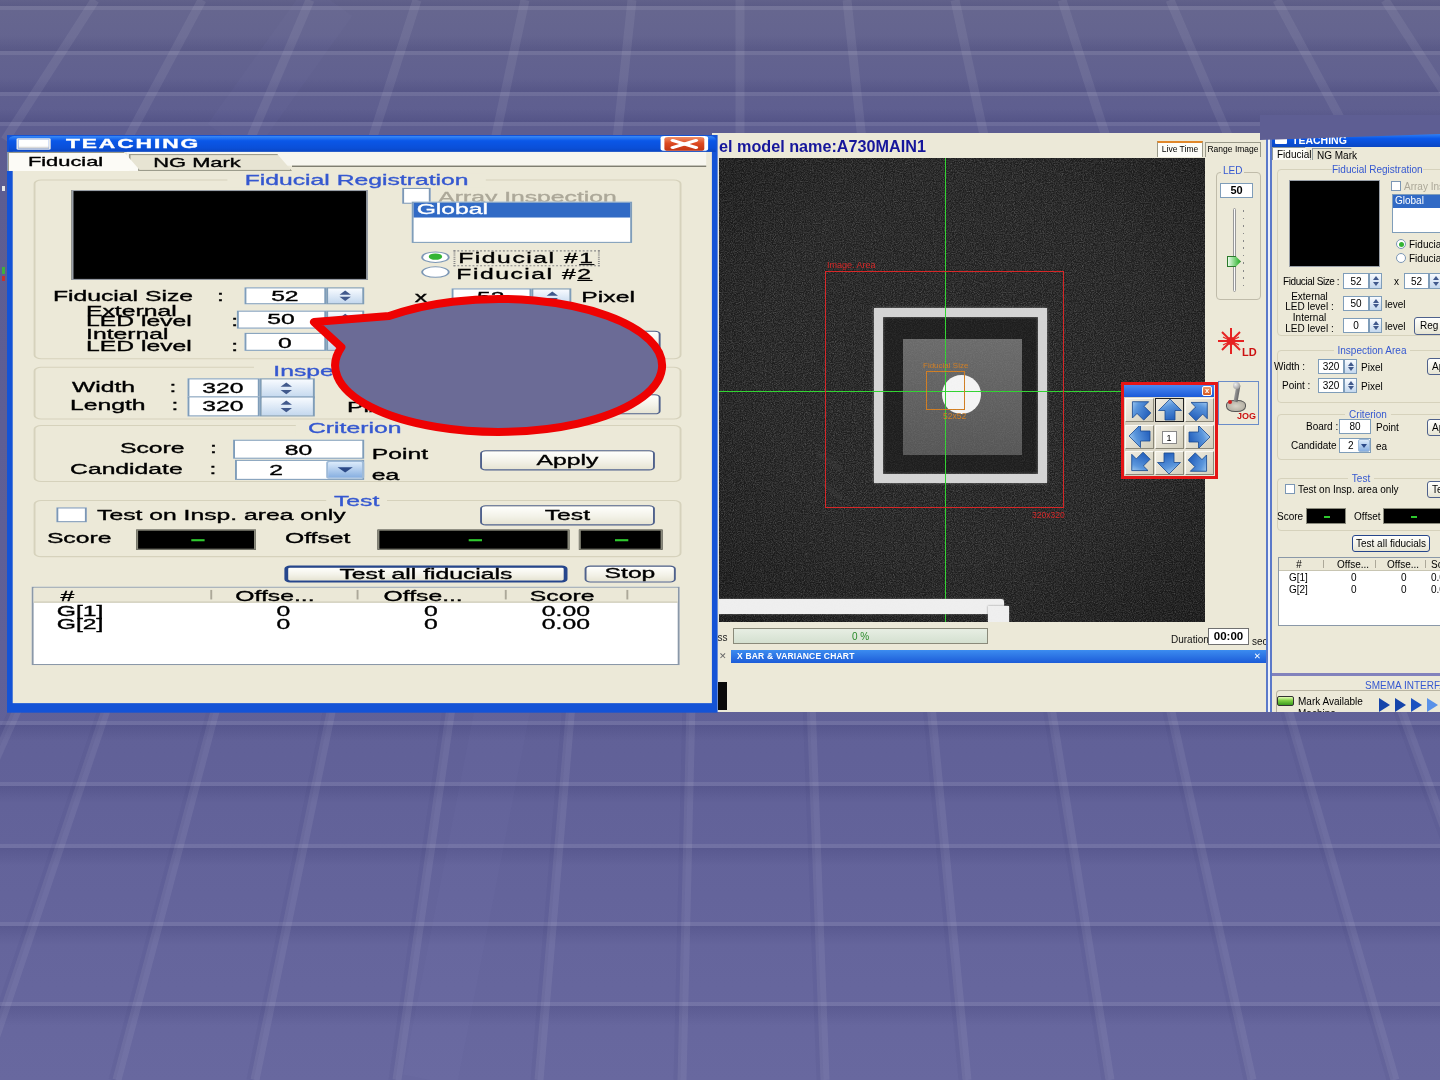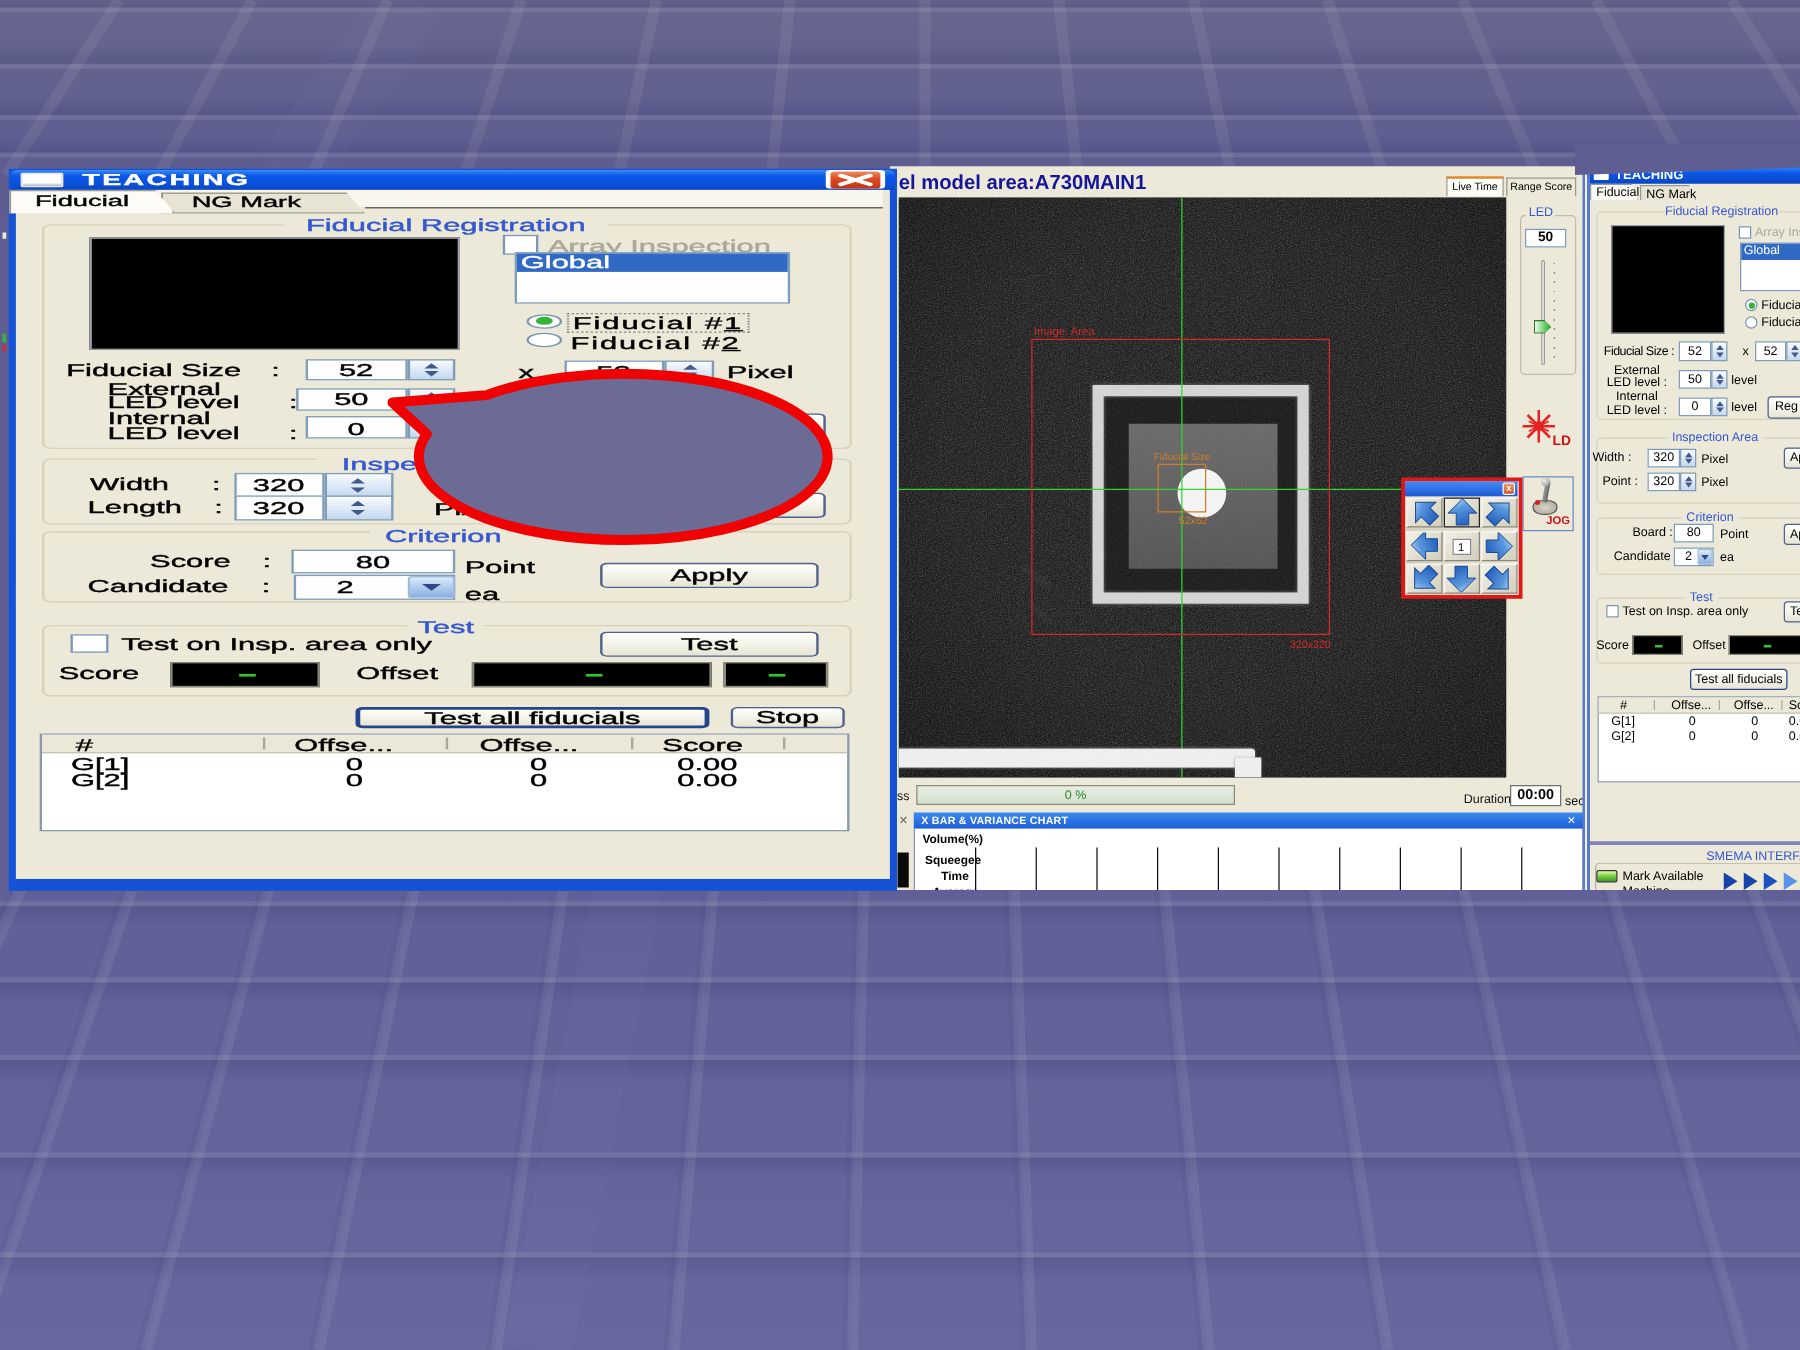--- a/index.html
+++ b/index.html
@@ -117,7 +117,7 @@
 
 <div id="mainwin" class="a" style="left:712px;top:133px;width:560px;height:579px;background:#ece9d8;overflow:hidden">
 
- <div class="a" style="left:7px;top:3.5px;color:#16169b;font-weight:bold;font-size:16.2px">el model area:A730MAIN1</div>
+ <div class="a" style="left:7px;top:3.5px;color:#16169b;font-weight:bold;font-size:16.2px">el model name:A730MAIN1</div>
  <div class="a" style="left:445px;top:8px;width:46px;height:16px;background:#fdfdf8;border:1px solid #9a9a8a;border-top:2px solid #e0872a;border-bottom:none;font-size:8.5px;text-align:center;line-height:12px;white-space:nowrap">Live Time</div>
  <div class="a" style="left:493px;top:9px;width:56px;height:15px;background:#ece9d8;border:1px solid #9a9a8a;border-bottom:none;font-size:8.5px;text-align:center;line-height:12px;white-space:nowrap">Range Score</div>
 

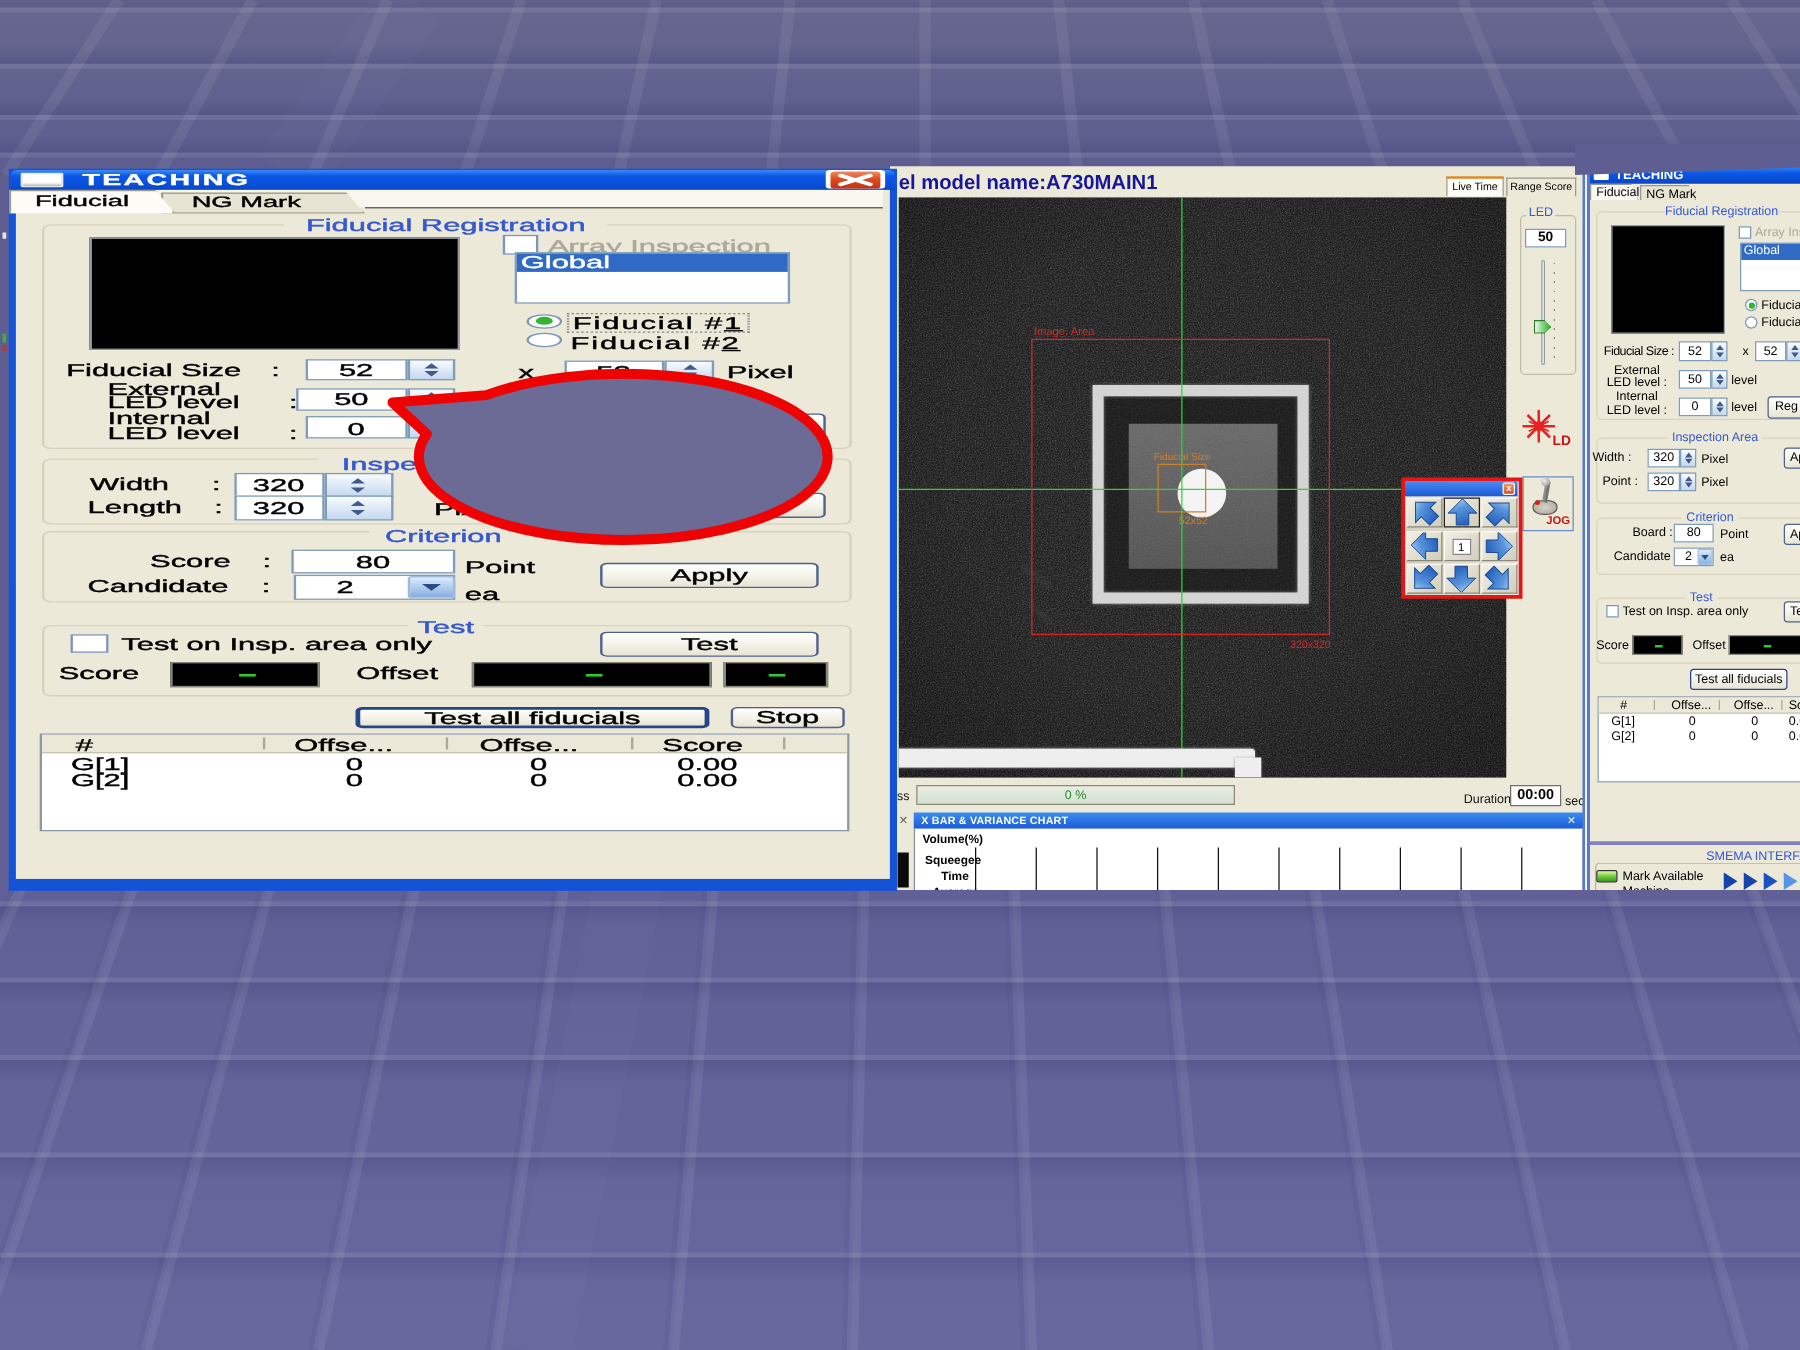--- a/index.html
+++ b/index.html
@@ -119,7 +119,7 @@
 
  <div class="a" style="left:7px;top:3.5px;color:#16169b;font-weight:bold;font-size:16.2px">el model name:A730MAIN1</div>
  <div class="a" style="left:445px;top:8px;width:46px;height:16px;background:#fdfdf8;border:1px solid #9a9a8a;border-top:2px solid #e0872a;border-bottom:none;font-size:8.5px;text-align:center;line-height:12px;white-space:nowrap">Live Time</div>
- <div class="a" style="left:493px;top:9px;width:56px;height:15px;background:#ece9d8;border:1px solid #9a9a8a;border-bottom:none;font-size:8.5px;text-align:center;line-height:12px;white-space:nowrap">Range Score</div>
+ <div class="a" style="left:493px;top:9px;width:56px;height:15px;background:#ece9d8;border:1px solid #9a9a8a;border-bottom:none;font-size:8.5px;text-align:center;line-height:12px;white-space:nowrap">Range Image</div>
 
  <div class="a" style="left:7px;top:25px;width:486px;height:464px;background:#1f1f1f;overflow:hidden">
   <svg class="a" style="left:0;top:0" width="486" height="464">

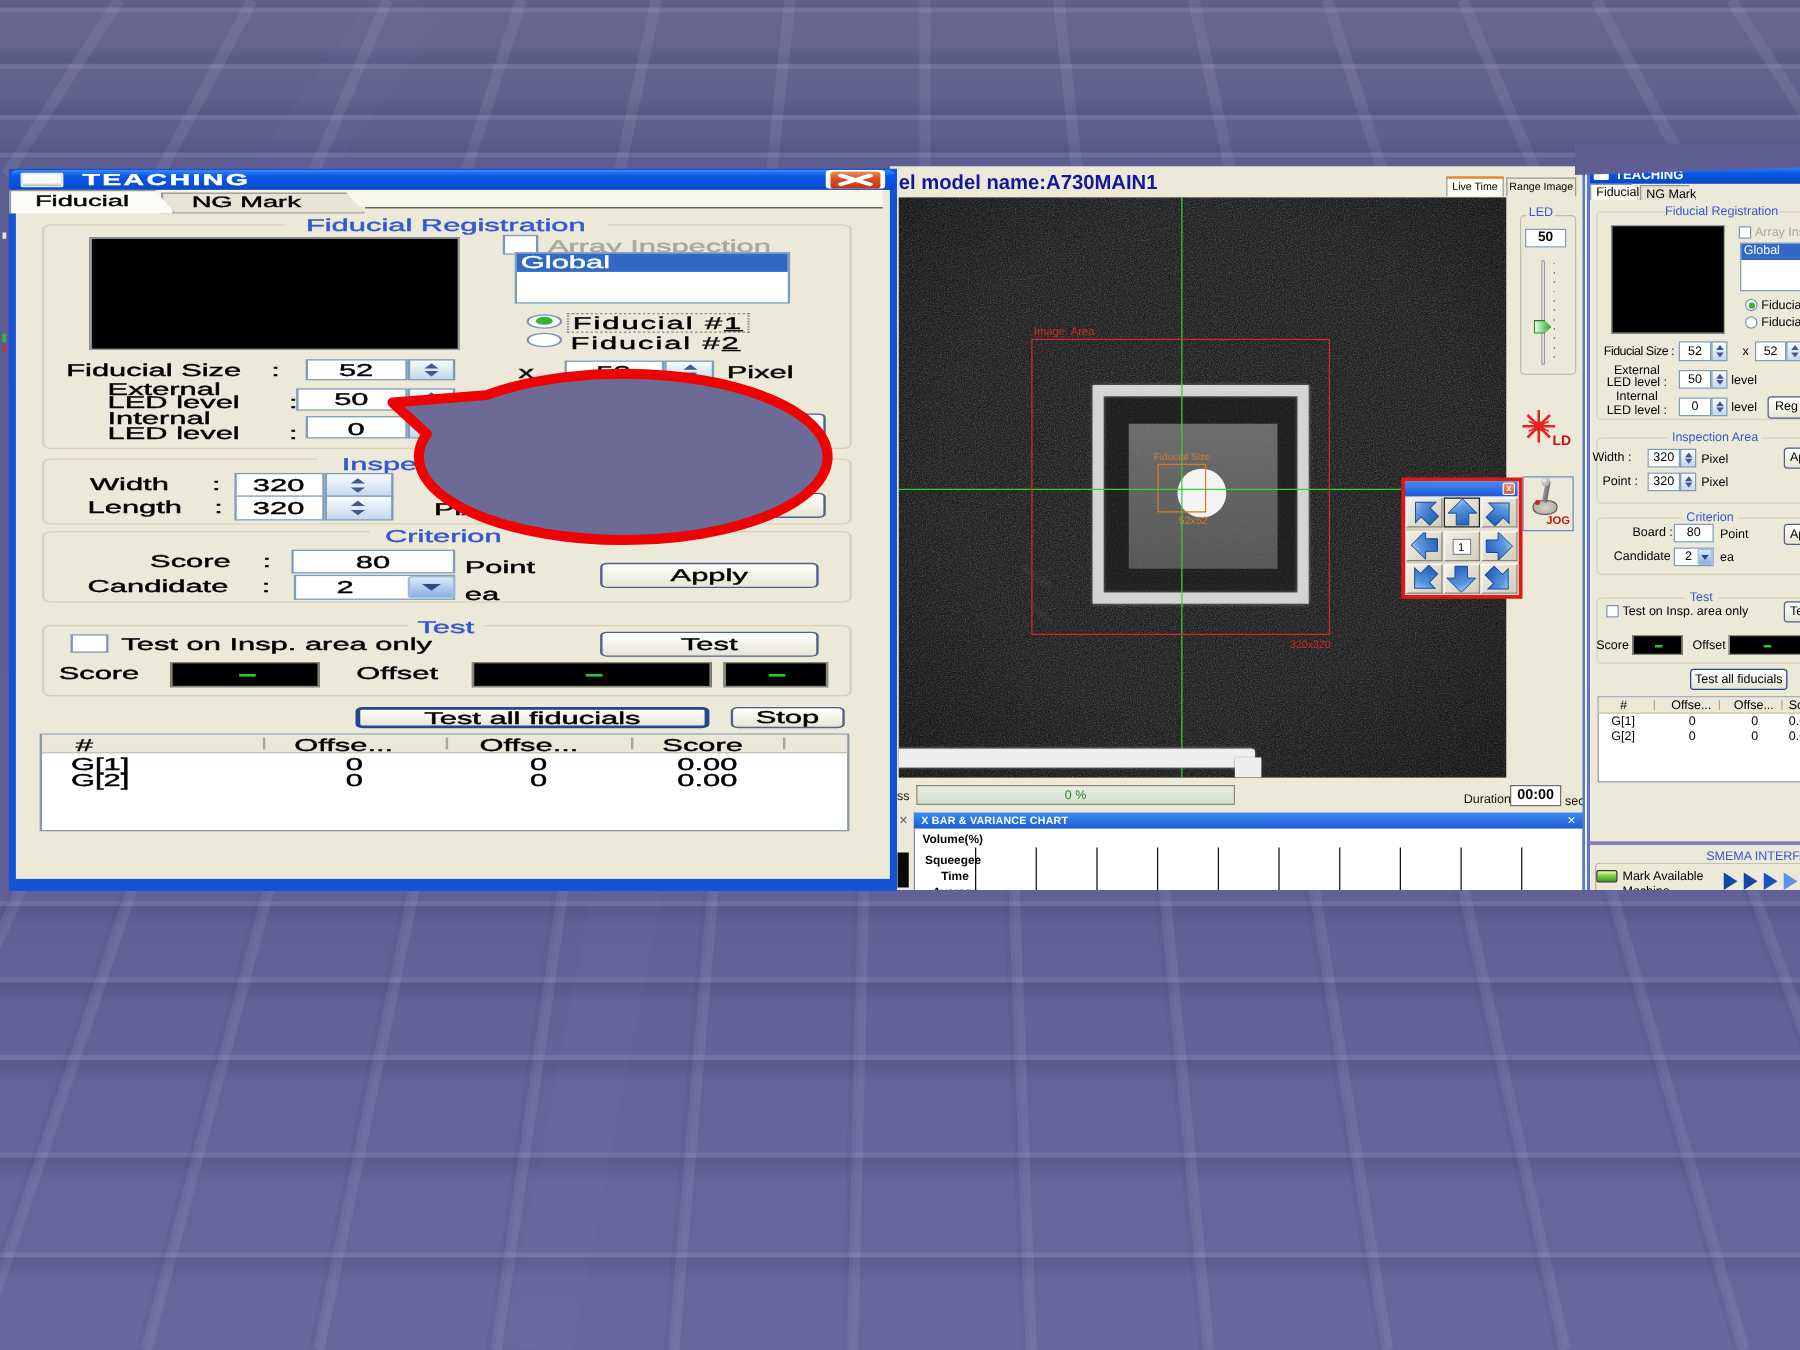--- a/index.html
+++ b/index.html
@@ -246,26 +246,6 @@
  <div class="a" style="left:7px;top:518px;font-size:9px;color:#666">✕</div>
  <div class="a" style="left:6px;top:549px;width:9px;height:28px;background:#0a0a0a"></div>
  <div class="a" style="left:19px;top:517px;width:536px;height:13px;background:linear-gradient(180deg,#3c8cf0,#1c5cd8);color:#fff;font-size:8.5px;font-weight:bold;line-height:13px;padding-left:6px;letter-spacing:0.2px">X BAR &amp; VARIANCE CHART<span style="float:right;margin-right:6px;font-weight:normal">✕</span></div>
- <div class="a" style="left:19px;top:530px;width:536px;height:49px;background:#fff;border-left:1px solid #88a;border-right:1px solid #88a">
-  <div class="a" style="left:6px;top:3px;font-weight:bold;font-size:9.5px">Volume(%)</div>
-  <div class="a" style="left:8px;top:20px;font-size:9.5px;font-weight:bold">Squeegee</div>
-  <div class="a" style="left:21px;top:33px;font-size:9.5px;font-weight:bold">Time</div>
-  <div class="a" style="left:14px;top:46px;font-size:9.5px;font-weight:bold">Average</div>
-  <svg class="a" style="left:0;top:0" width="536" height="49">
-   <g stroke="#111" stroke-width="1">
-    <line x1="48.5" y1="15" x2="48.5" y2="49"></line>
-          <line x1="97" y1="15" x2="97" y2="49"></line>
-    <line x1="145.6" y1="15" x2="145.6" y2="49"></line>
-          <line x1="194.1" y1="15" x2="194.1" y2="49"></line>
-    <line x1="242.7" y1="15" x2="242.7" y2="49"></line>
-          <line x1="291.2" y1="15" x2="291.2" y2="49"></line>
-    <line x1="339.8" y1="15" x2="339.8" y2="49"></line>
-          <line x1="388.3" y1="15" x2="388.3" y2="49"></line>
-    <line x1="436.9" y1="15" x2="436.9" y2="49"></line>
-          <line x1="485.4" y1="15" x2="485.4" y2="49"></line>
-   </g>
-  </svg>
- </div>
 </div>
 <svg width="0" height="0" style="position:absolute">
     <defs>

